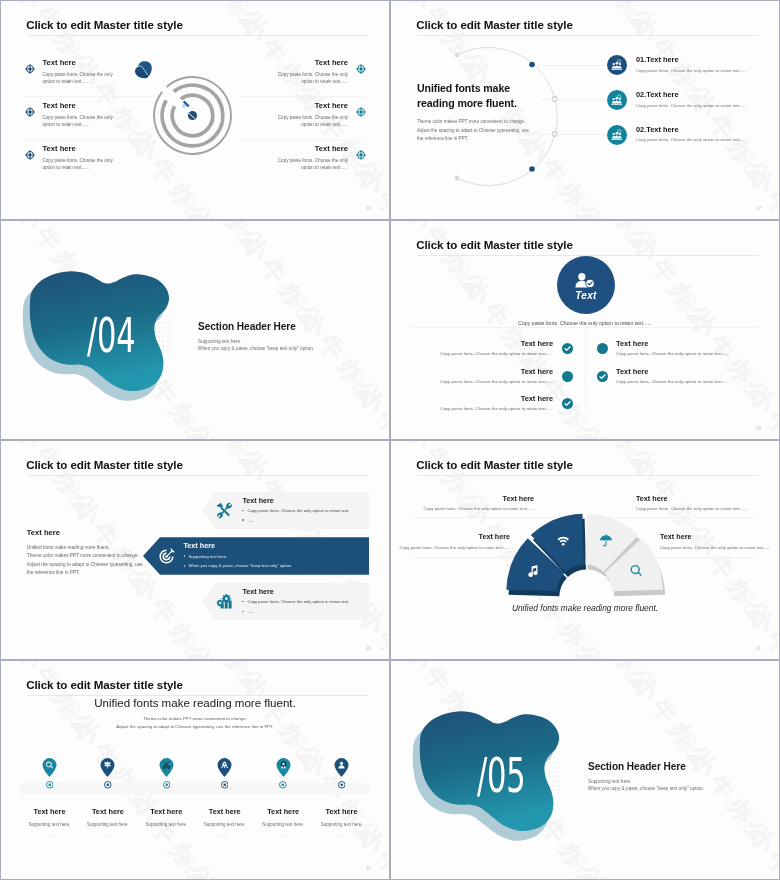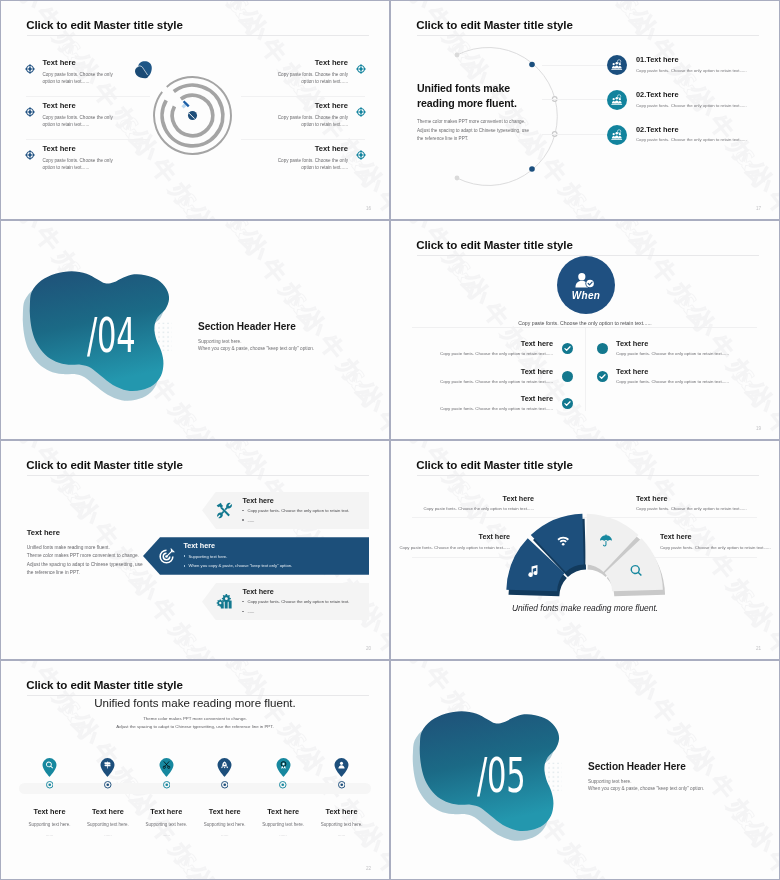--- a/index.html
+++ b/index.html
@@ -460,7 +460,7 @@
       <circle cx="26.3" cy="19.4" r="5.9" fill="#fff"></circle>
       <path d="M23.4 19.4 l2.1 2.2 l4.0 -4.3" fill="none" stroke="#1f5081" stroke-width="1.9" stroke-linecap="round" stroke-linejoin="round"></path>
     </svg>
-    <div class="s4-hero-tx">When</div>
+    <div class="s4-hero-tx">Text</div>
   </div>
   <div class="s4-cap">Copy paste fonts. Choose the only option to retain text......</div>
   <div class="s4-capline"></div>

